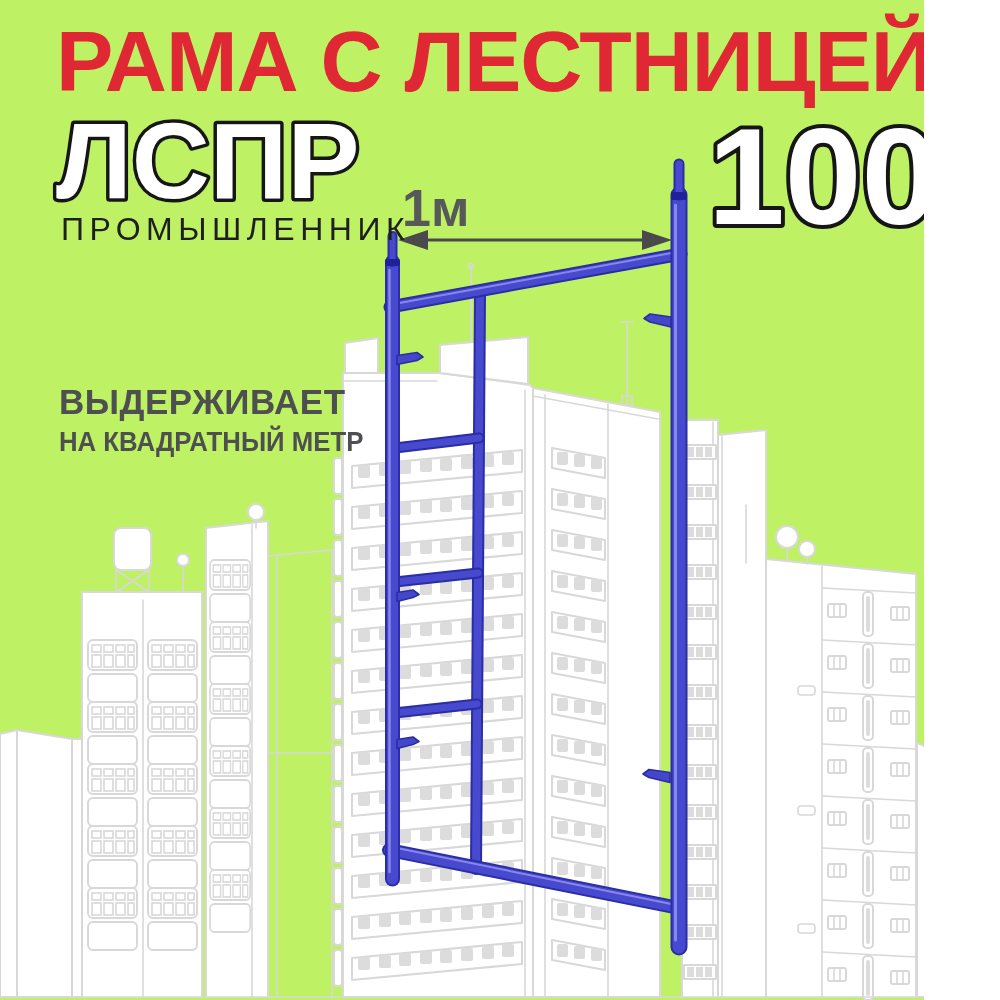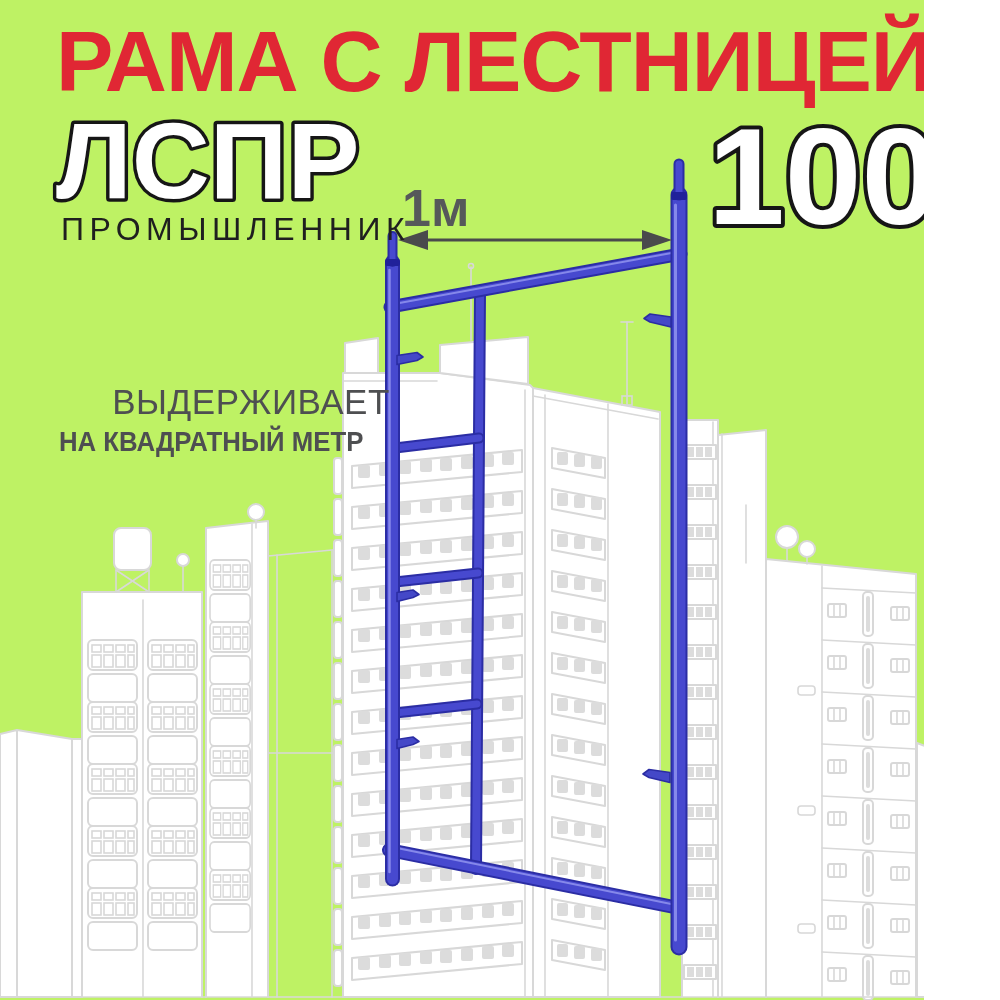--- a/index.html
+++ b/index.html
@@ -41,9 +41,8 @@
   }
   .capacity{position:absolute;left:59px;top:383px;z-index:5;}
   .capacity .cap-intro{
-    font-size:35px;font-weight:400;color:#4e4f51;letter-spacing:.5px;line-height:38px;
+    font-size:35px;font-weight:700;color:#4e4f51;letter-spacing:.5px;line-height:38px;
     white-space:nowrap;
-    text-align:right;
   }
   .capacity .cap-value{
     font-size:90px;font-weight:800;color:#e02734;line-height:70px;margin-top:6px;

